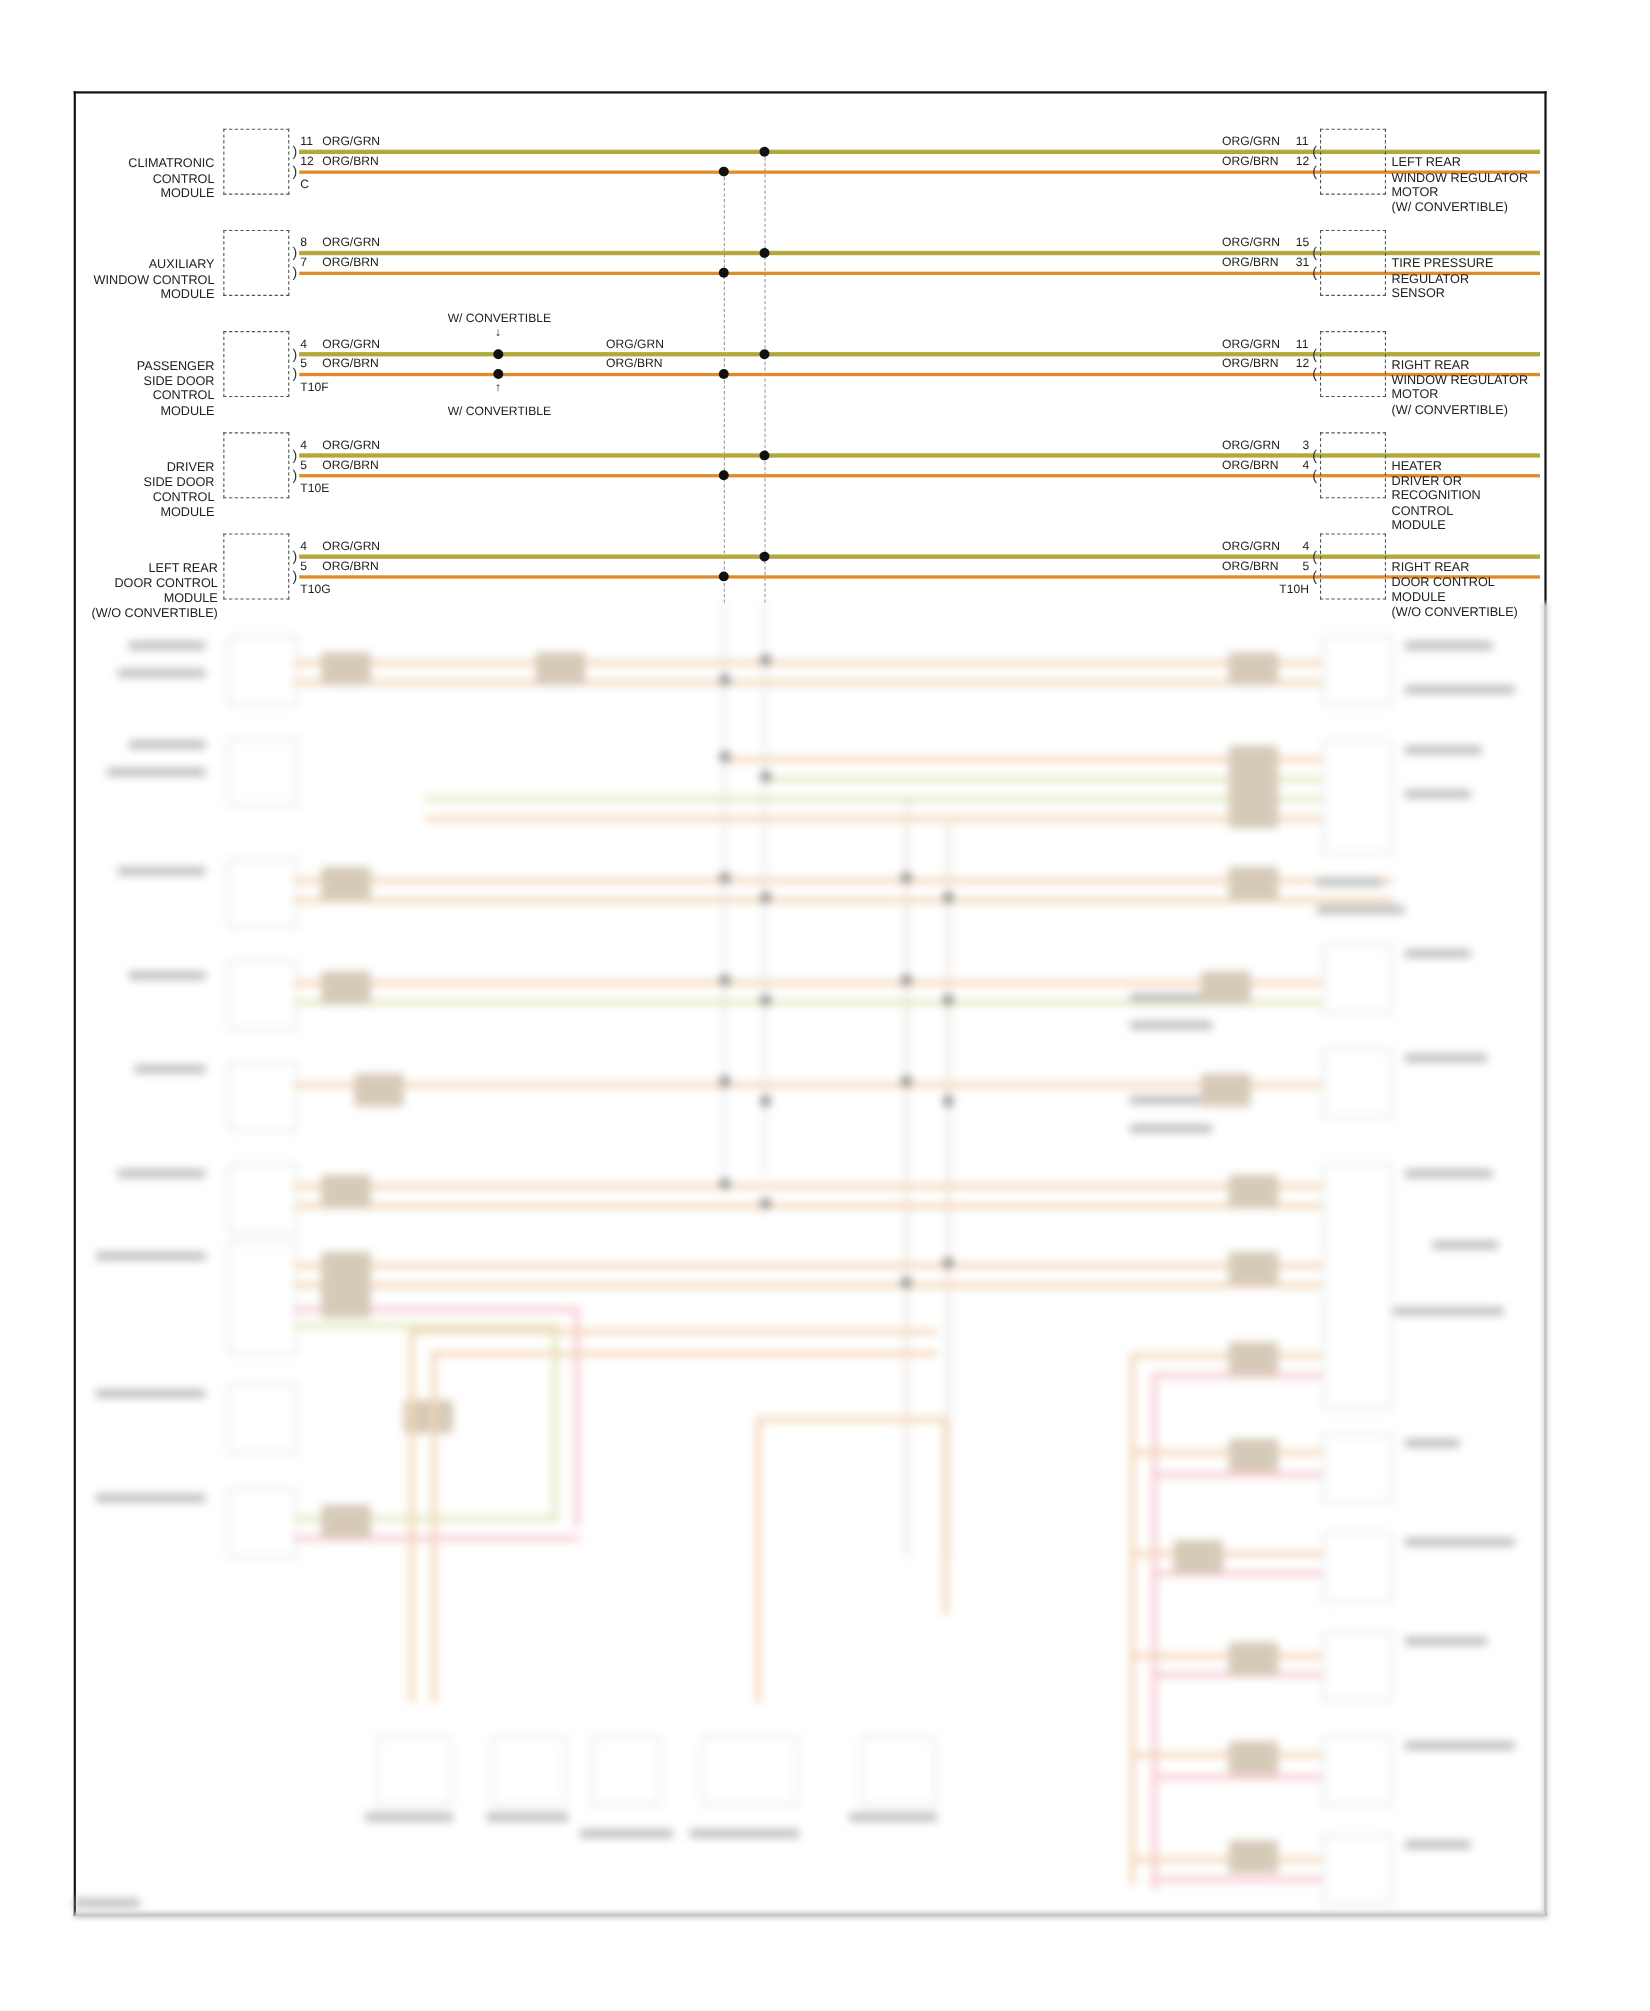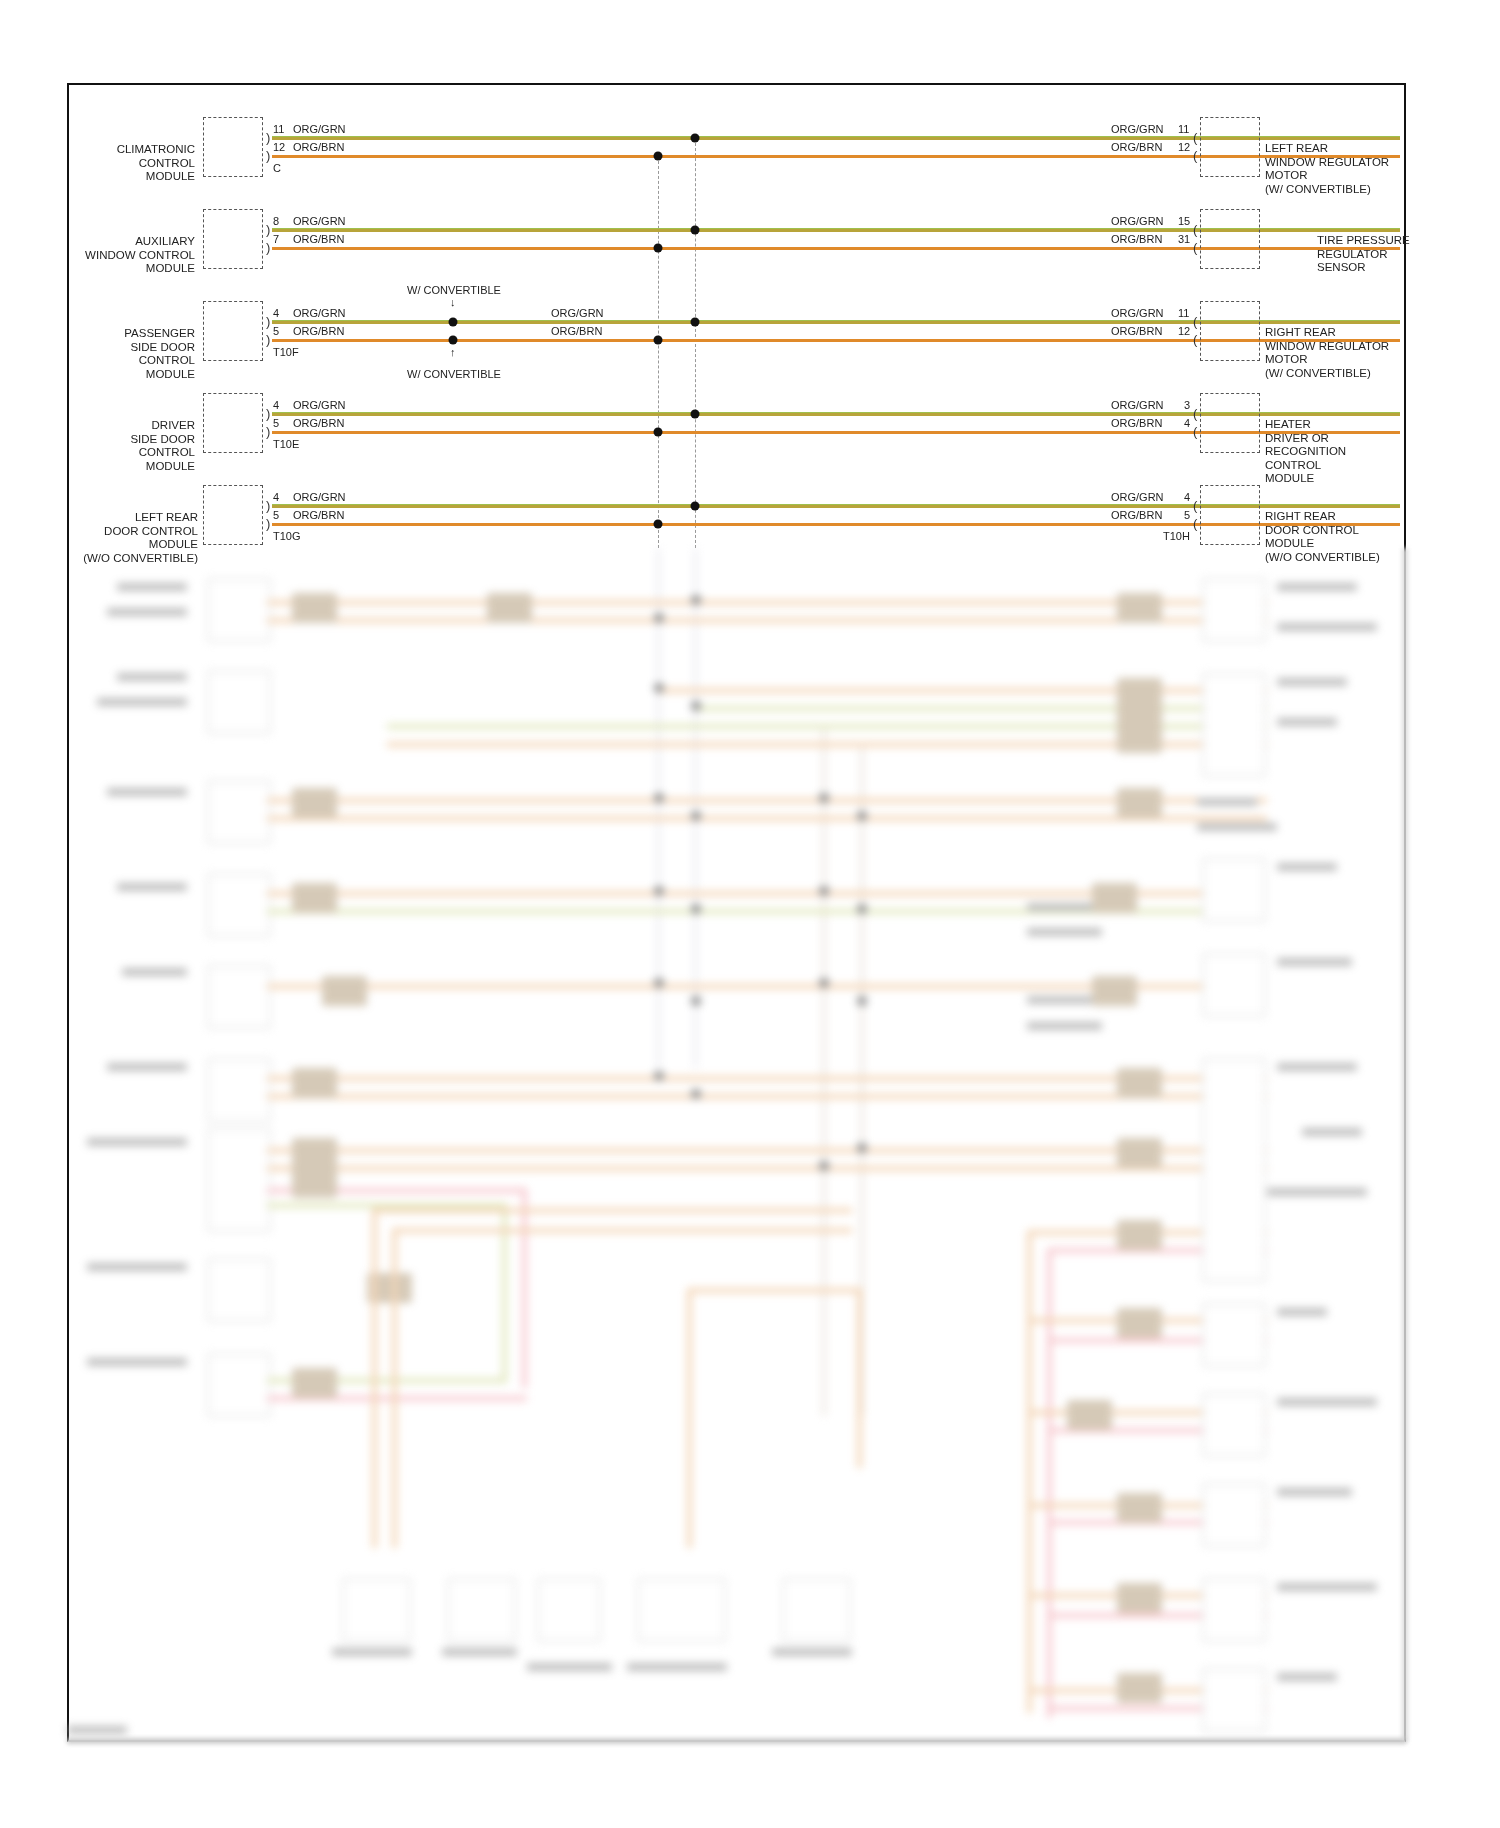--- a/index.html
+++ b/index.html
@@ -90,7 +90,7 @@
     <div class="plug" style="left:1193px;top:223px;">(</div>
     <div class="plug" style="left:1193px;top:241px;">(</div>
     <div class="box" style="left:1200px;top:209px;"></div>
-    <div class="lbl" style="left:1317px;top:207px;">
+    <div class="lbl" style="left:1265px;top:207px;">
       <div>TIRE PRESSURE</div><div>REGULATOR</div><div>SENSOR</div>
     </div>
   </div>

